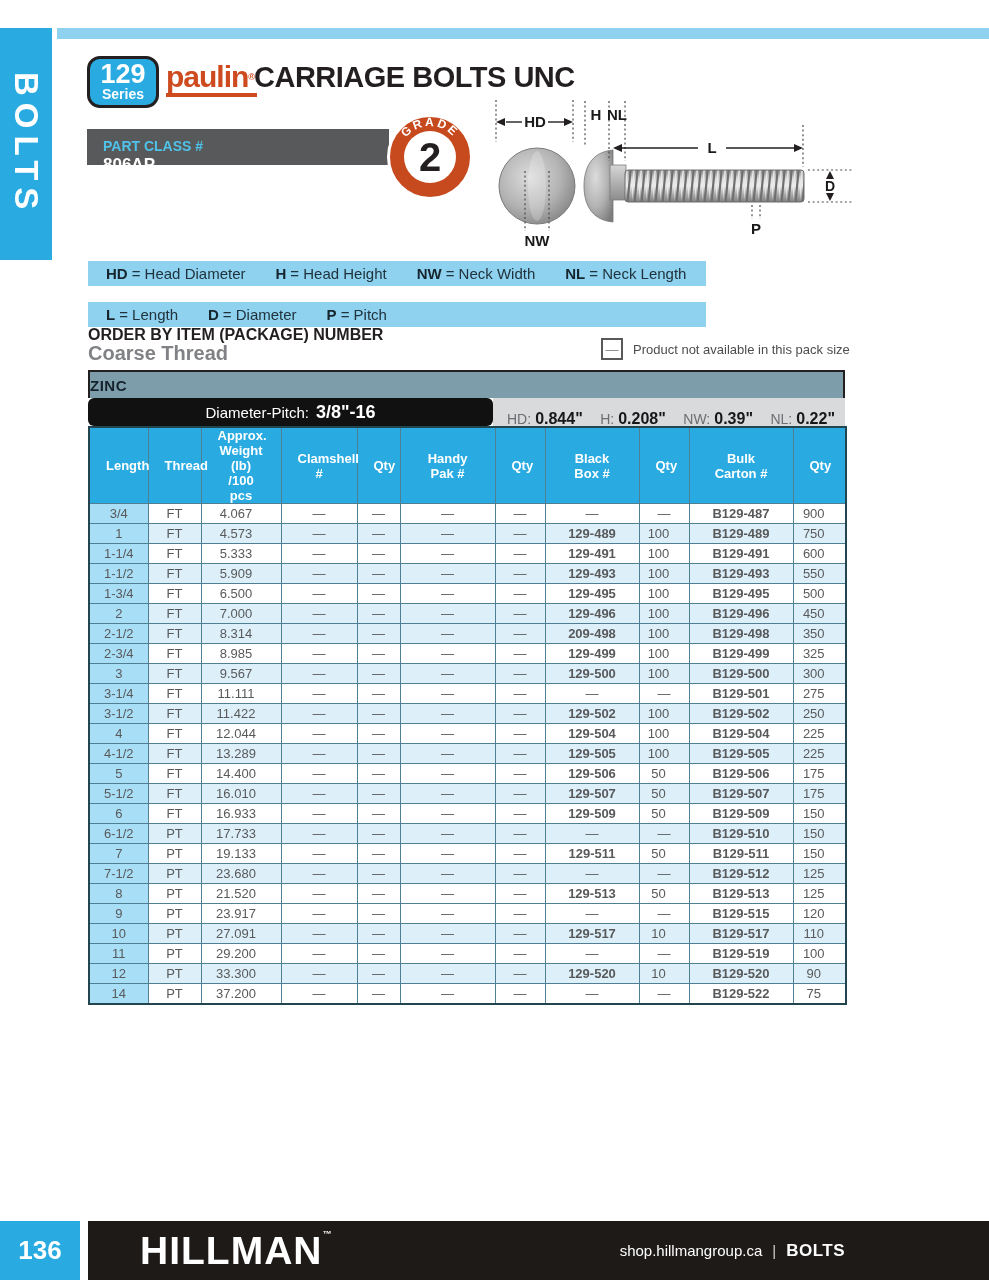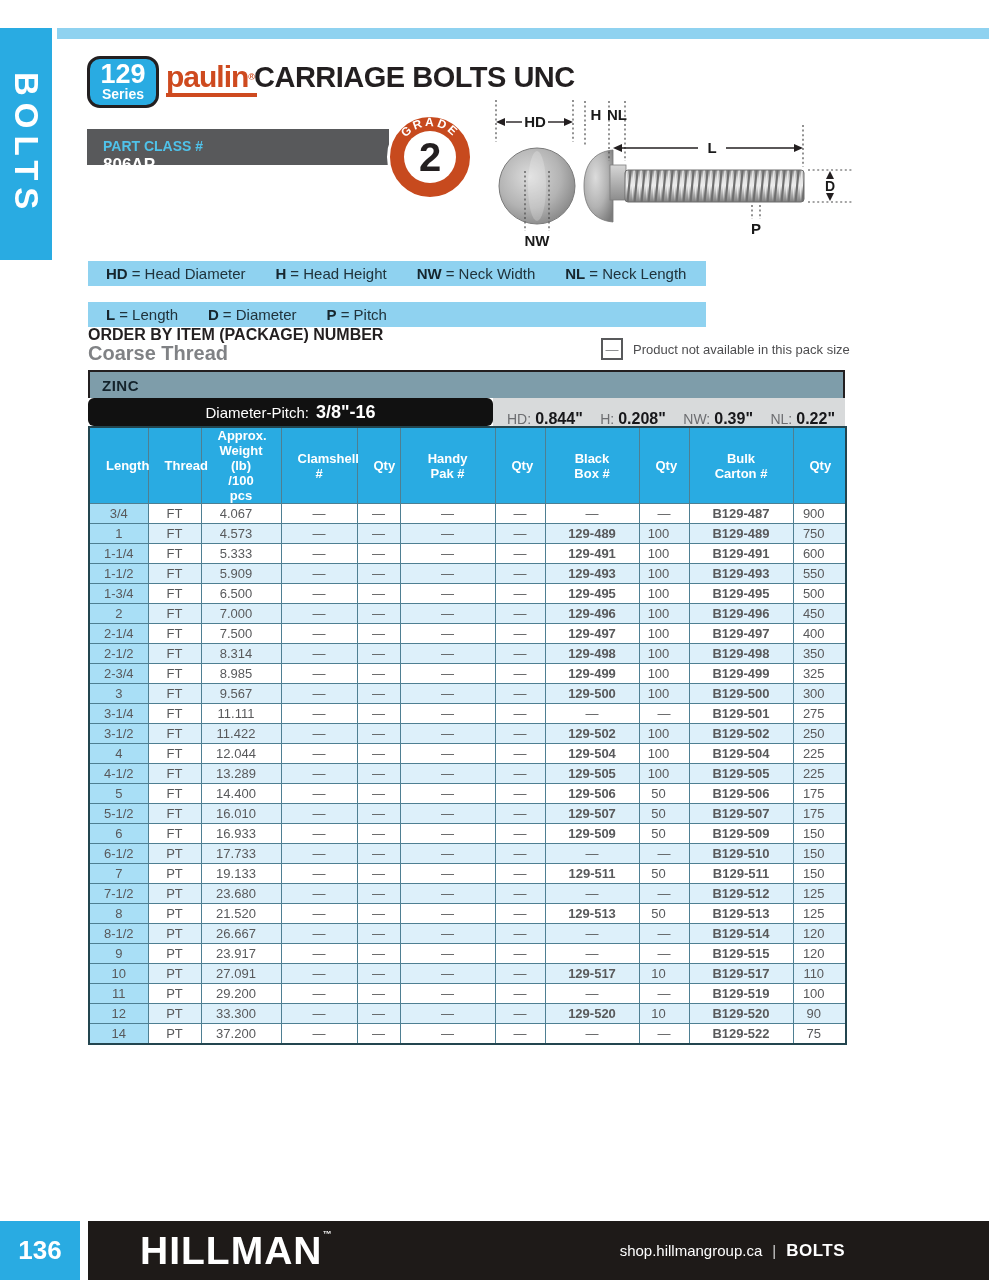--- a/index.html
+++ b/index.html
@@ -48,7 +48,7 @@
   
   .twrap { position:absolute; left:88px; top:370px; width:757px; }
   .zinc { height:28px; background:#7E9DAA; border:2px solid #231F20; border-bottom:none;
-          display:flex; align-items:center; padding-left:12px; font-size:15px; font-weight:bold;
+          display:flex; align-items:center; font-size:15px; font-weight:bold;
           color:#14232B; letter-spacing:0.5px; }
   .dp { height:28px; display:flex; }
   .dp .blk { width:405px; background:#111111; color:#fff; display:flex; align-items:center;

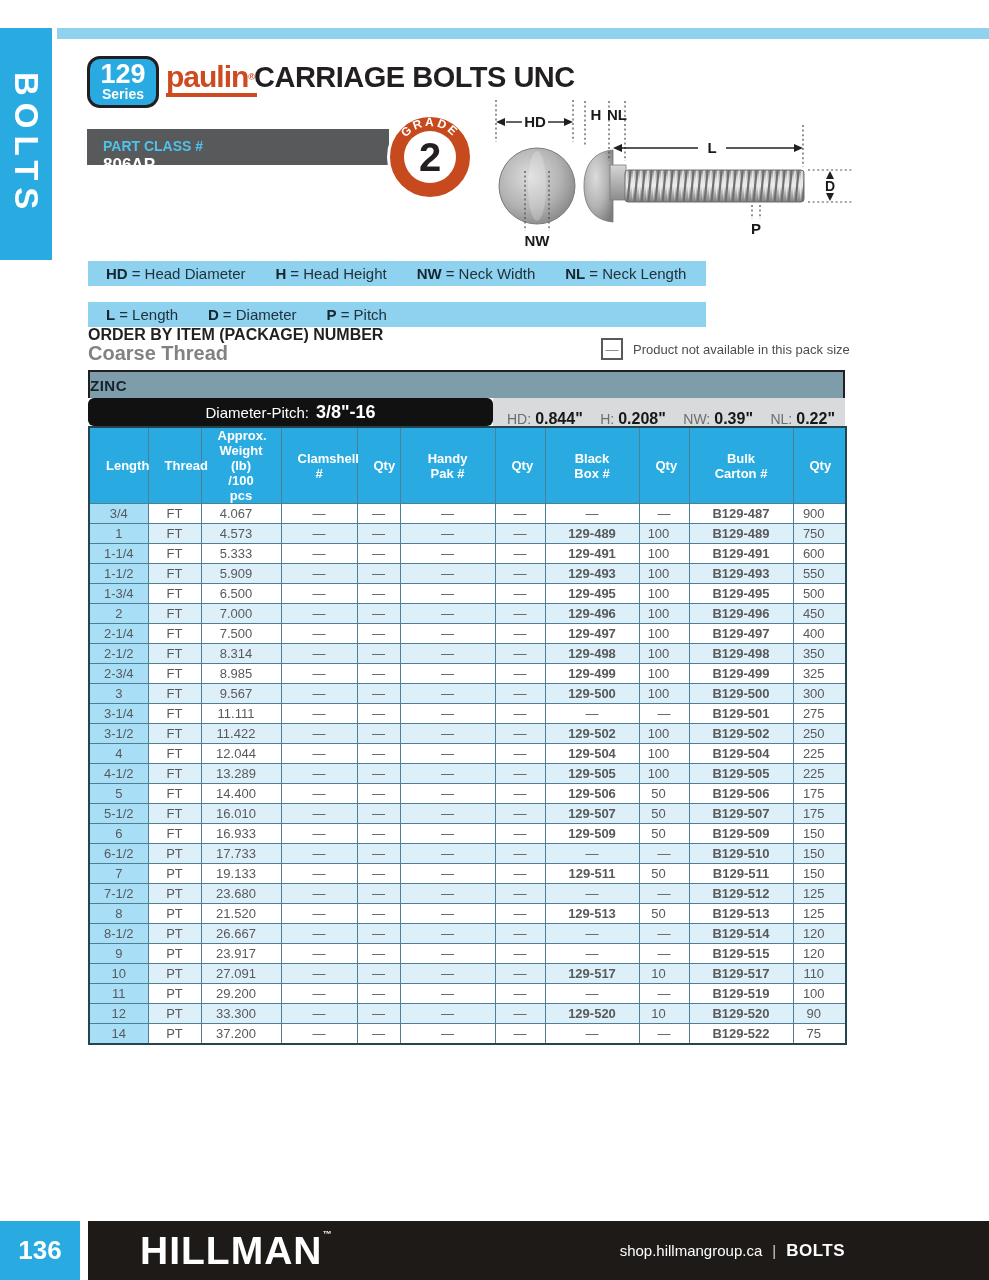--- a/index.html
+++ b/index.html
@@ -354,19 +354,6 @@
             <td class="part">B129-496</td>
             <td class="qty">450</td>
           </tr>
-          <tr>
-            <td class="len">2-1/4</td>
-            <td>FT</td>
-            <td class="num">7.500</td>
-            <td class="dash">—</td>
-            <td class="dash">—</td>
-            <td class="dash">—</td>
-            <td class="dash">—</td>
-            <td class="part">129-497</td>
-            <td class="qty">100</td>
-            <td class="part">B129-497</td>
-            <td class="qty">400</td>
-          </tr>
           <tr class="alt">
             <td class="len">2-1/2</td>
             <td>FT</td>

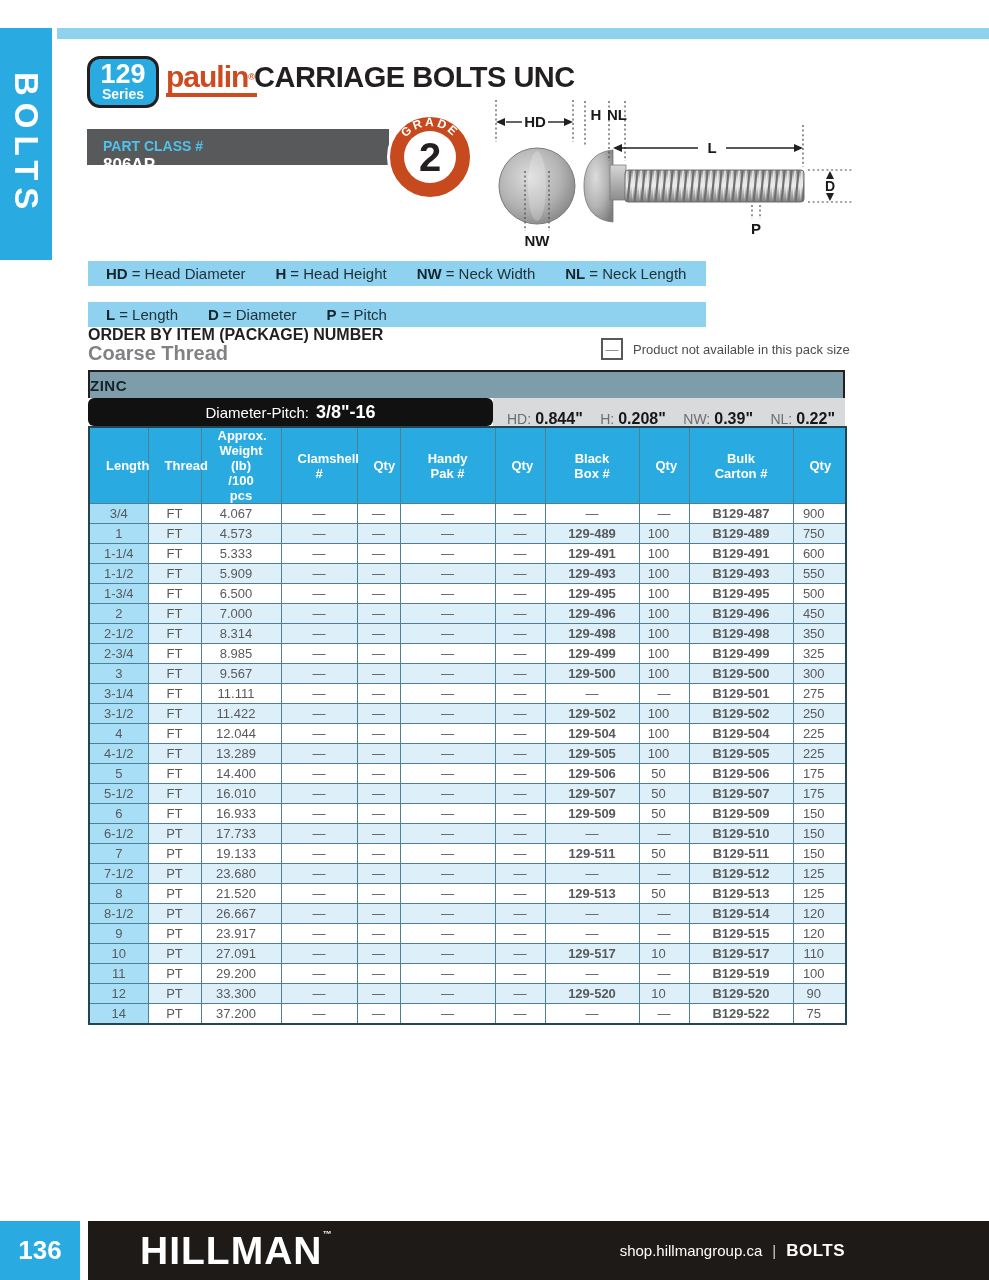--- a/index.html
+++ b/index.html
@@ -362,7 +362,7 @@
             <td class="dash">—</td>
             <td class="dash">—</td>
             <td class="dash">—</td>
-            <td class="part">129-498</td>
+            <td class="part">209-498</td>
             <td class="qty">100</td>
             <td class="part">B129-498</td>
             <td class="qty">350</td>

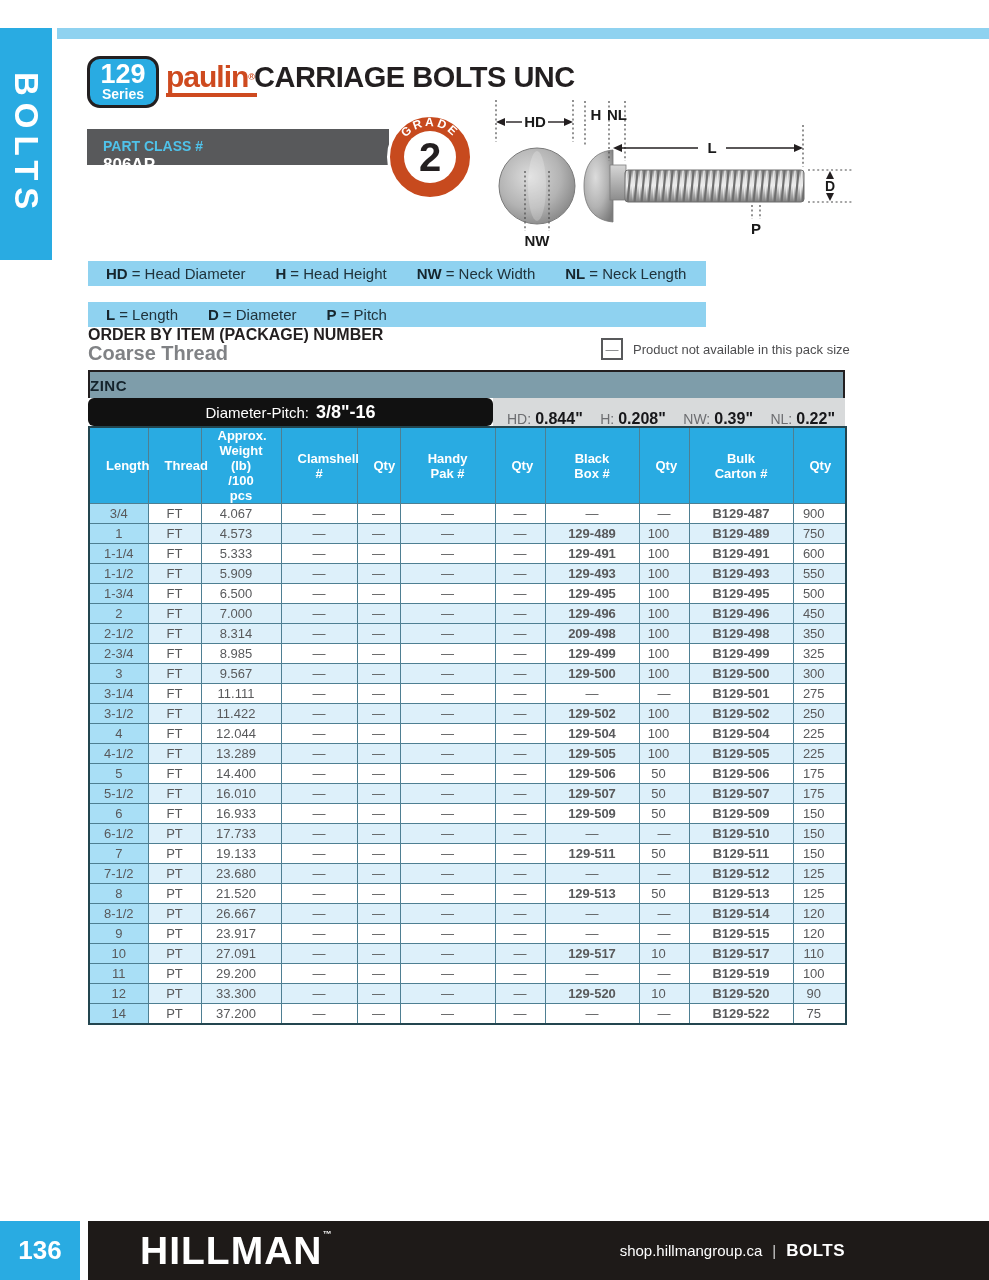--- a/index.html
+++ b/index.html
@@ -536,19 +536,6 @@
             <td class="part">B129-513</td>
             <td class="qty">125</td>
           </tr>
-          <tr class="alt">
-            <td class="len">8-1/2</td>
-            <td>PT</td>
-            <td class="num">26.667</td>
-            <td class="dash">—</td>
-            <td class="dash">—</td>
-            <td class="dash">—</td>
-            <td class="dash">—</td>
-            <td class="dash">—</td>
-            <td class="dash">—</td>
-            <td class="part">B129-514</td>
-            <td class="qty">120</td>
-          </tr>
           <tr>
             <td class="len">9</td>
             <td>PT</td>

